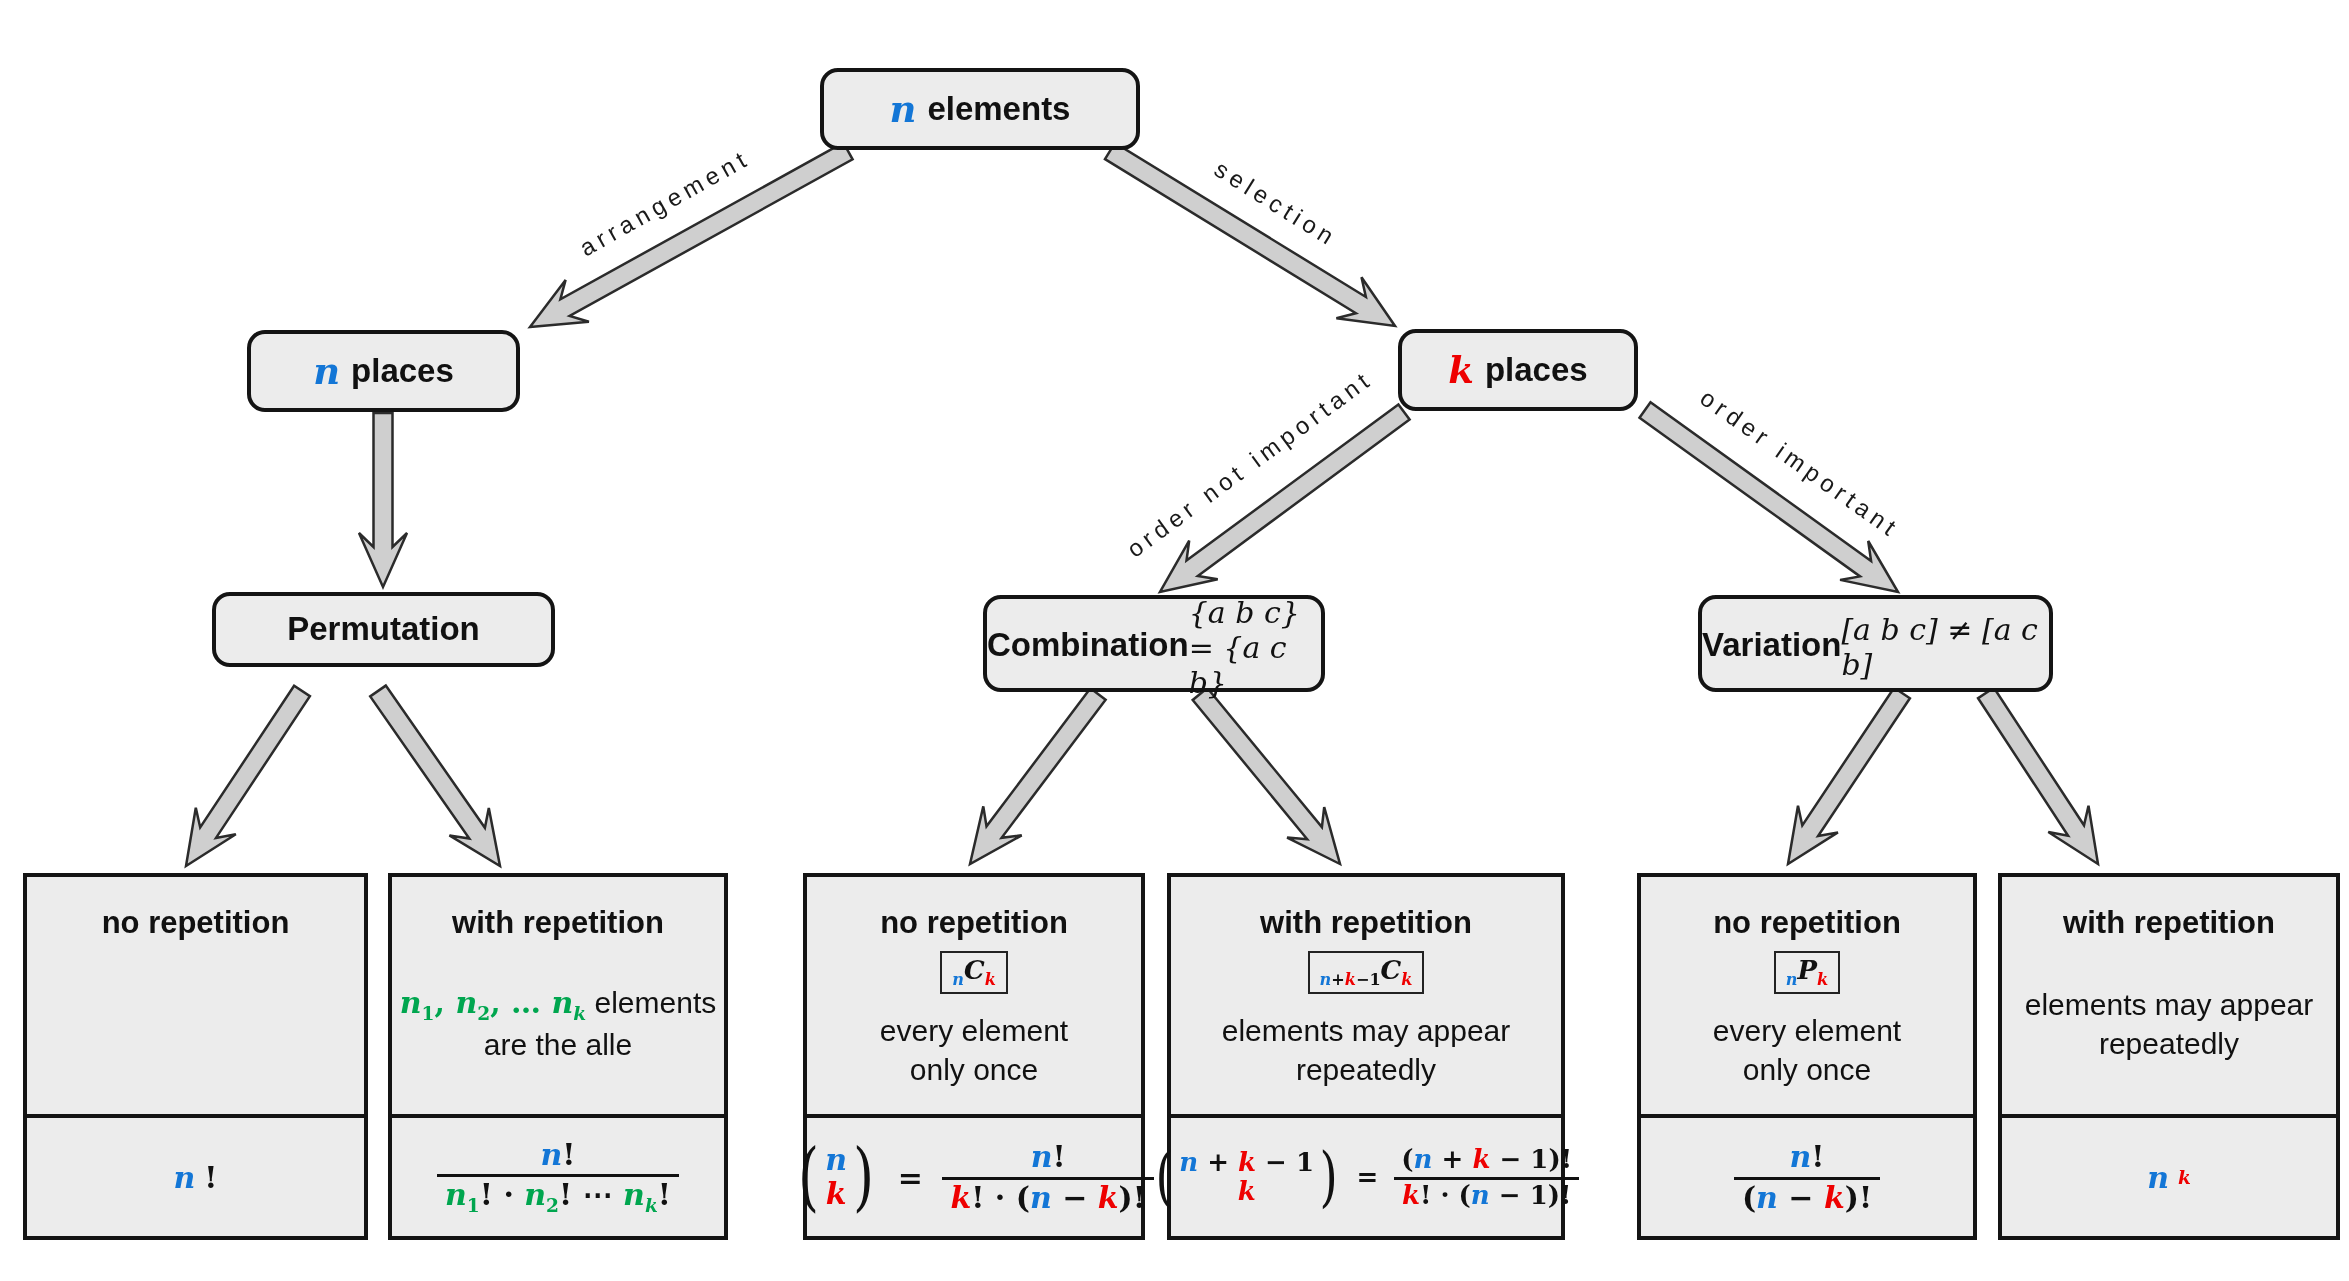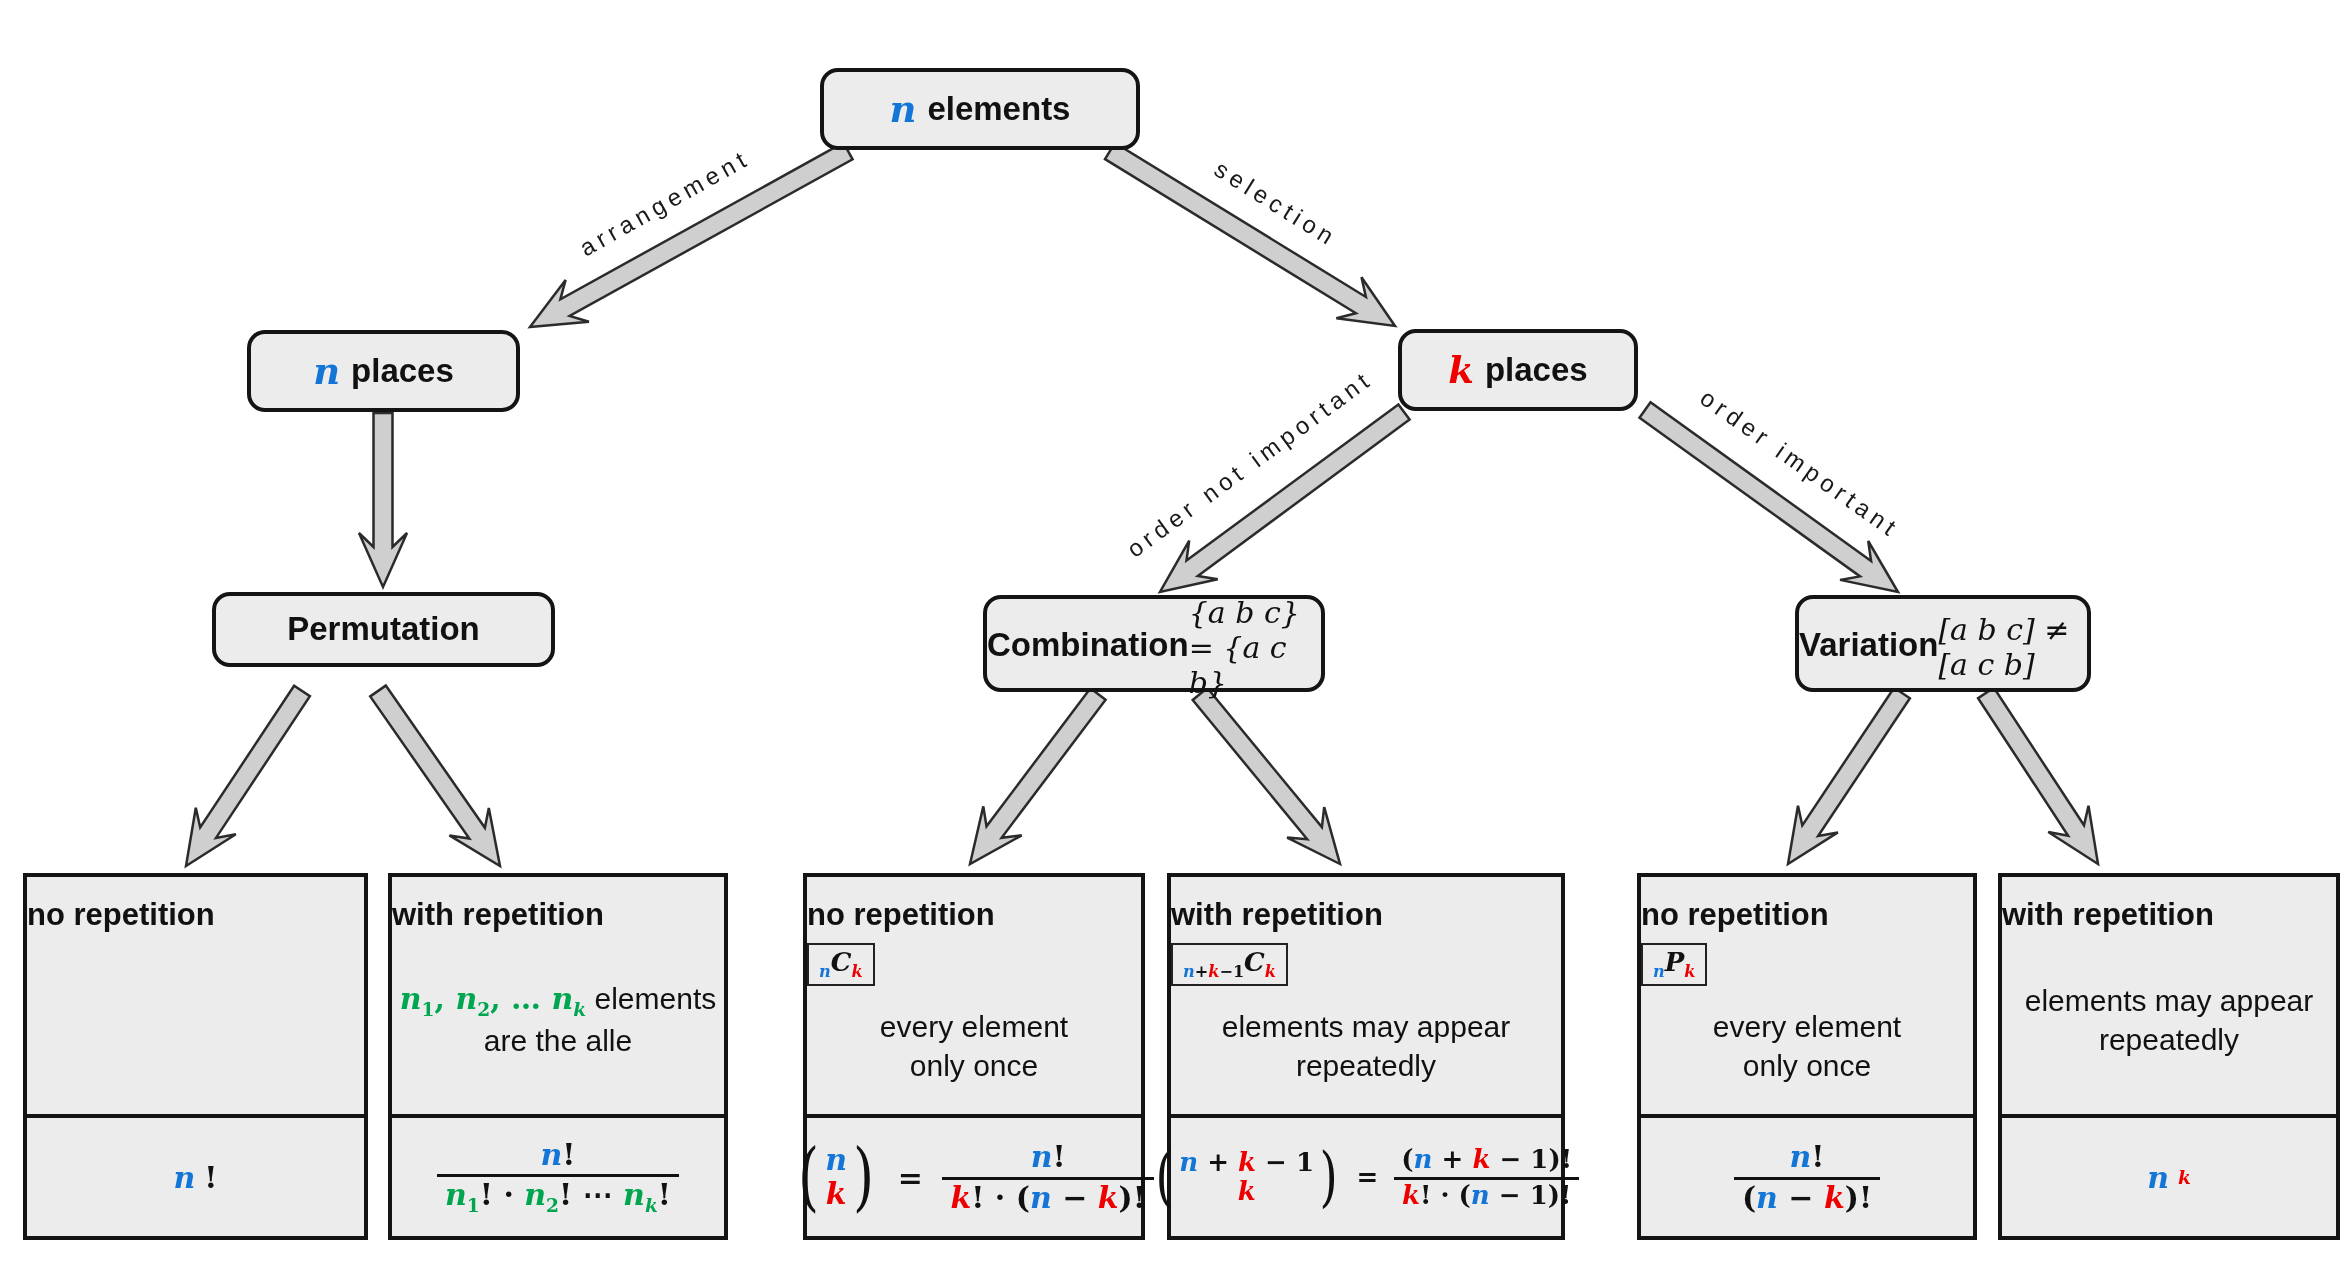--- a/index.html
+++ b/index.html
@@ -102,7 +102,7 @@
     <span class="node-note">{a b c} = {a c b}</span>
   </div>
 
-  <div class="node twoline" style="left:1795px;top:595px;width:296px;height:97px">
+  <div class="node twoline" style="left:1698px;top:595px;width:355px;height:97px">
     <span class="node-title">Variation</span>
     <span class="node-note">[a b c] ≠ [a c b]</span>
   </div>

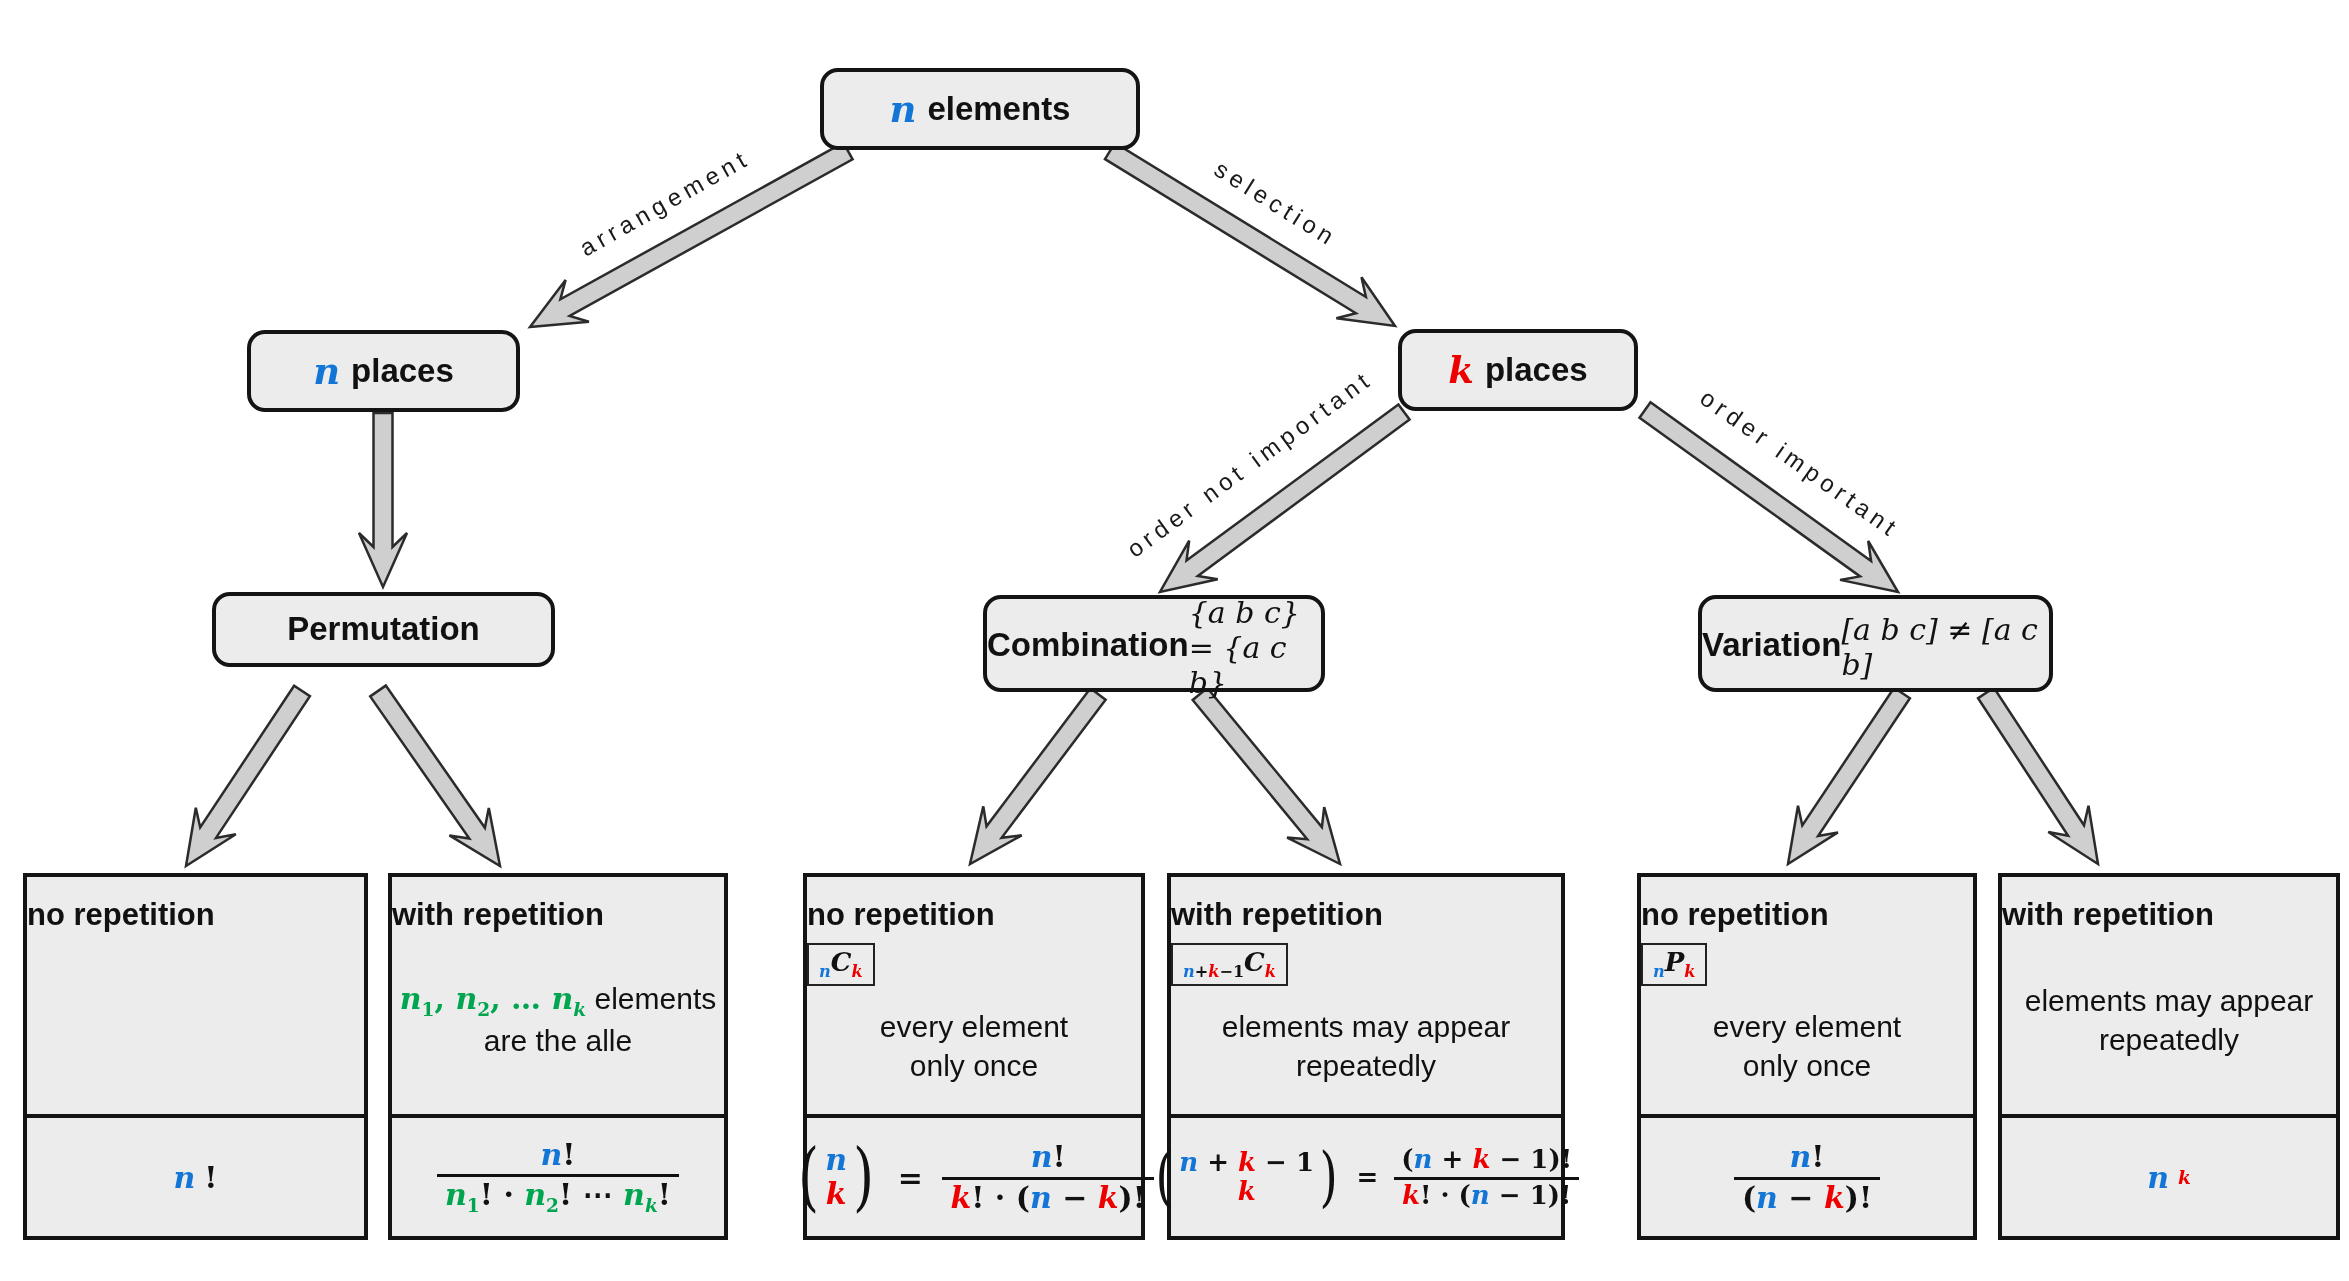--- a/index.html
+++ b/index.html
@@ -28,7 +28,7 @@
   .leaf{position:absolute;top:873px;height:367px;z-index:2;background:var(--fill);
         border:4px solid #141414;box-sizing:border-box;display:flex;flex-direction:column;}
   .leaf-top{height:241px;border-bottom:4px solid #141414;box-sizing:border-box;
-            display:flex;flex-direction:column;padding-top:20px;}
+            display:flex;flex-direction:column;align-items:center;padding-top:28px;}
   .leaf-heading{font-weight:700;font-size:31px;}
   .leaf-badge-row{margin-top:10px;}
   .badge-box{display:inline-block;border:2.5px solid #222;padding:2px 10px 3px;font-size:26px;line-height:1.2;}

